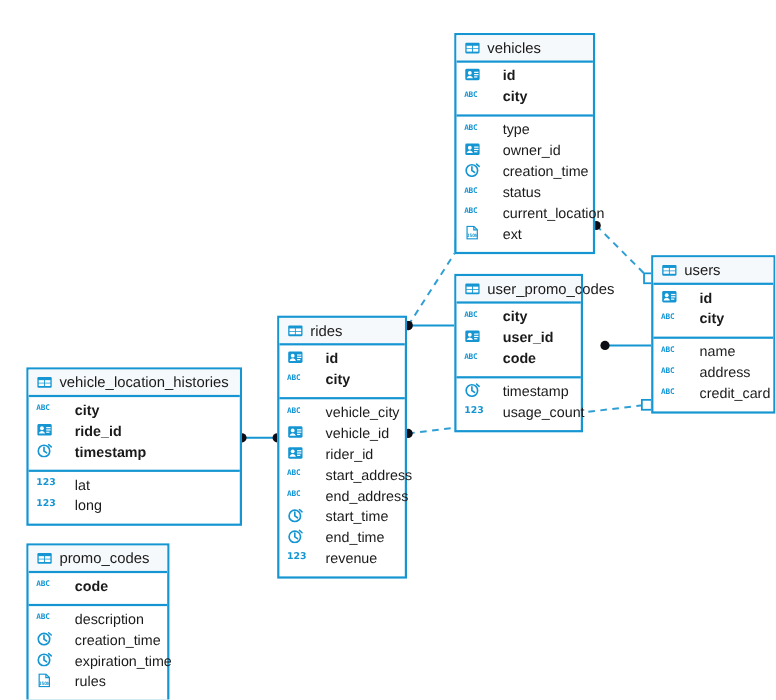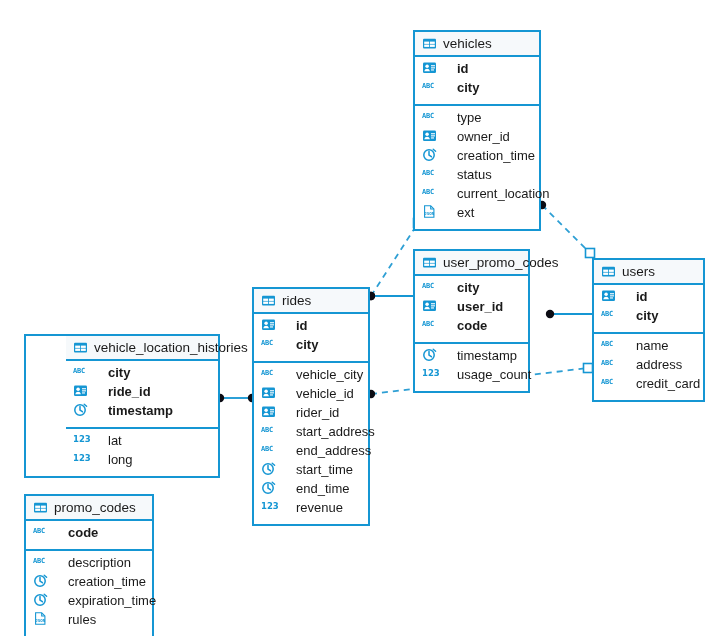--- a/index.html
+++ b/index.html
@@ -248,7 +248,7 @@
         </div>
       </div>
     </div>
-    <div class="table-card" style="left: 592px; top: 258px; width: 113px;">
+    <div class="table-card" style="left: 592px; top: 232px; width: 113px;">
       <div class="tbl-header center">
         <span class="ico">
           <svg viewBox="0 0 15 13">

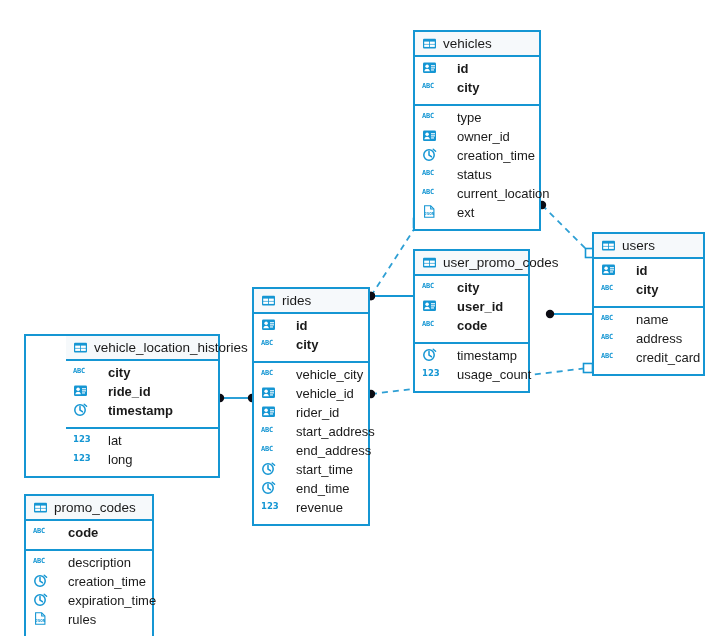--- a/index.html
+++ b/index.html
@@ -392,7 +392,7 @@
         </div>
       </div>
     </div>
-    <div class="table-card" style="left: 24px; top: 334px; width: 196px; padding-left: 40px;">
+    <div class="table-card" style="left: 24px; top: 334px; width: 196px;">
       <div class="tbl-header left">
         <span class="ico">
           <svg viewBox="0 0 15 13">

